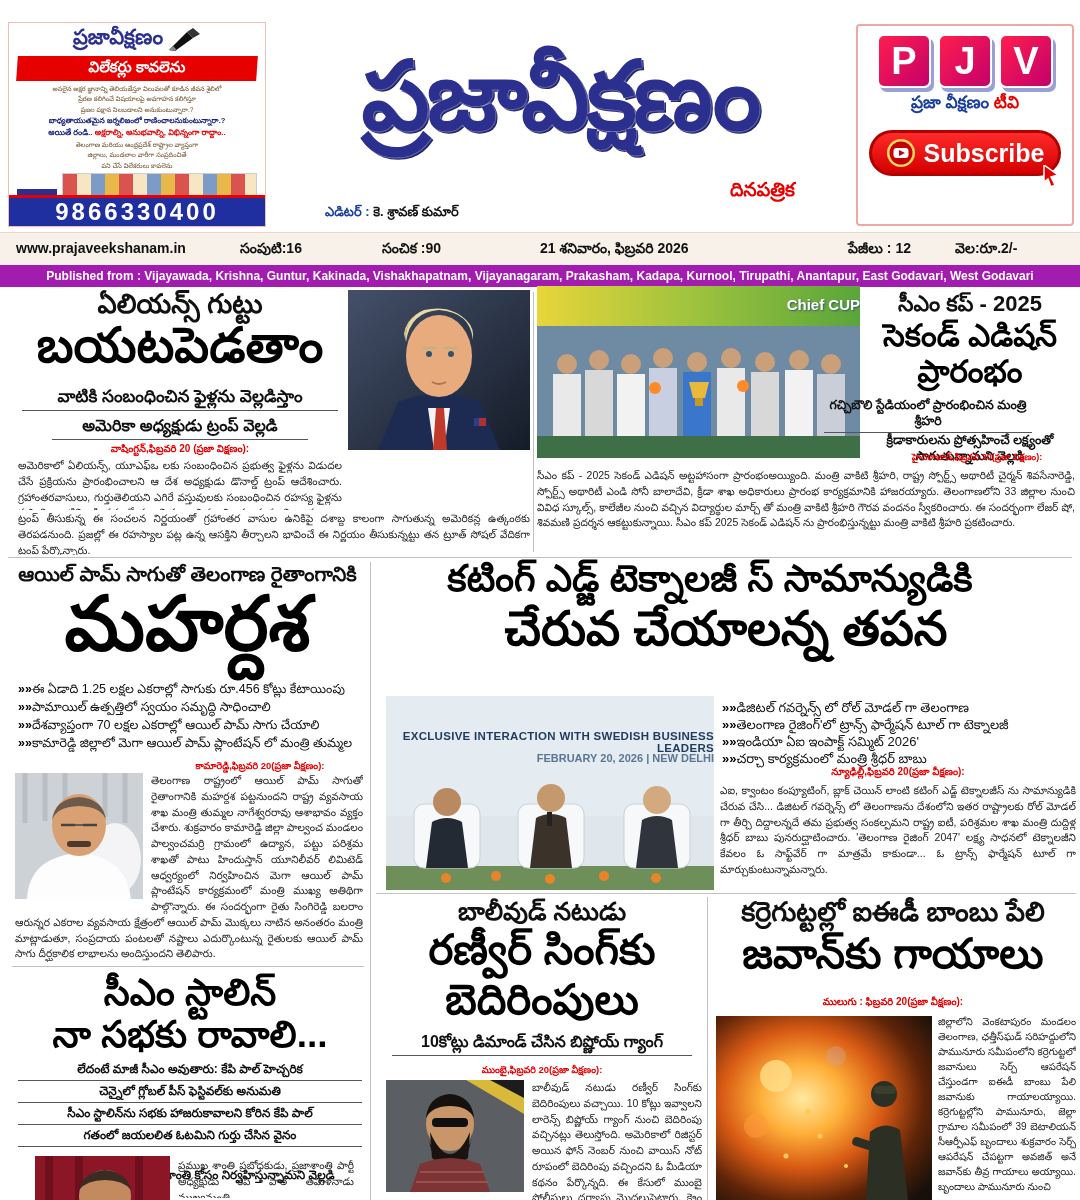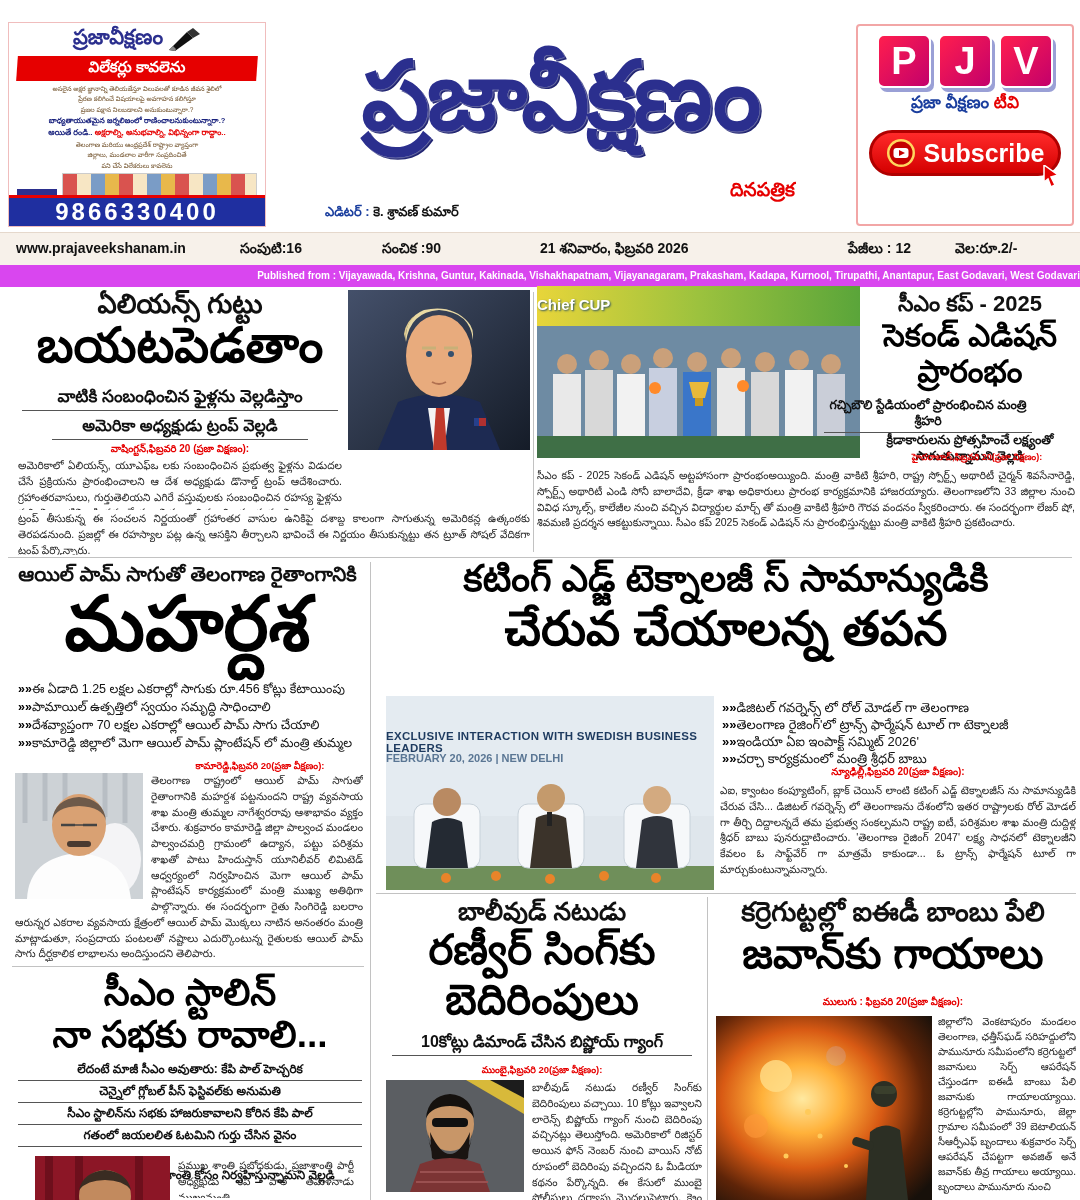--- a/index.html
+++ b/index.html
@@ -44,7 +44,7 @@
 .subscribe-btn{margin:14px auto 0;width:192px;height:46px;background:linear-gradient(#ff2a2a,#d40000);border-radius:26px;display:flex;align-items:center;justify-content:center;gap:8px;color:#fff;font-weight:800;font-size:25px;border:3px solid #b00000;position:relative}
 #infobar{left:0;top:232px;width:1080px;height:36px;position:absolute;background:#f7f1ea;border-top:1px solid #e5d8cc}
 .info-item{position:absolute;top:7px;font-weight:700;font-size:14px;color:#111}
-#pubbar{left:0;top:265px;width:1080px;height:22px;position:absolute;background:#d946ef;color:#fff;font-weight:700;font-size:10px;text-align:right;line-height:22px}
+#pubbar{left:0;top:265px;width:1080px;height:22px;position:absolute;background:#a21caf;color:#fff;font-weight:700;font-size:12px;text-align:center;line-height:22px}
 
 .photo{position:absolute;overflow:hidden;background:#888}
 .photo svg{display:block}

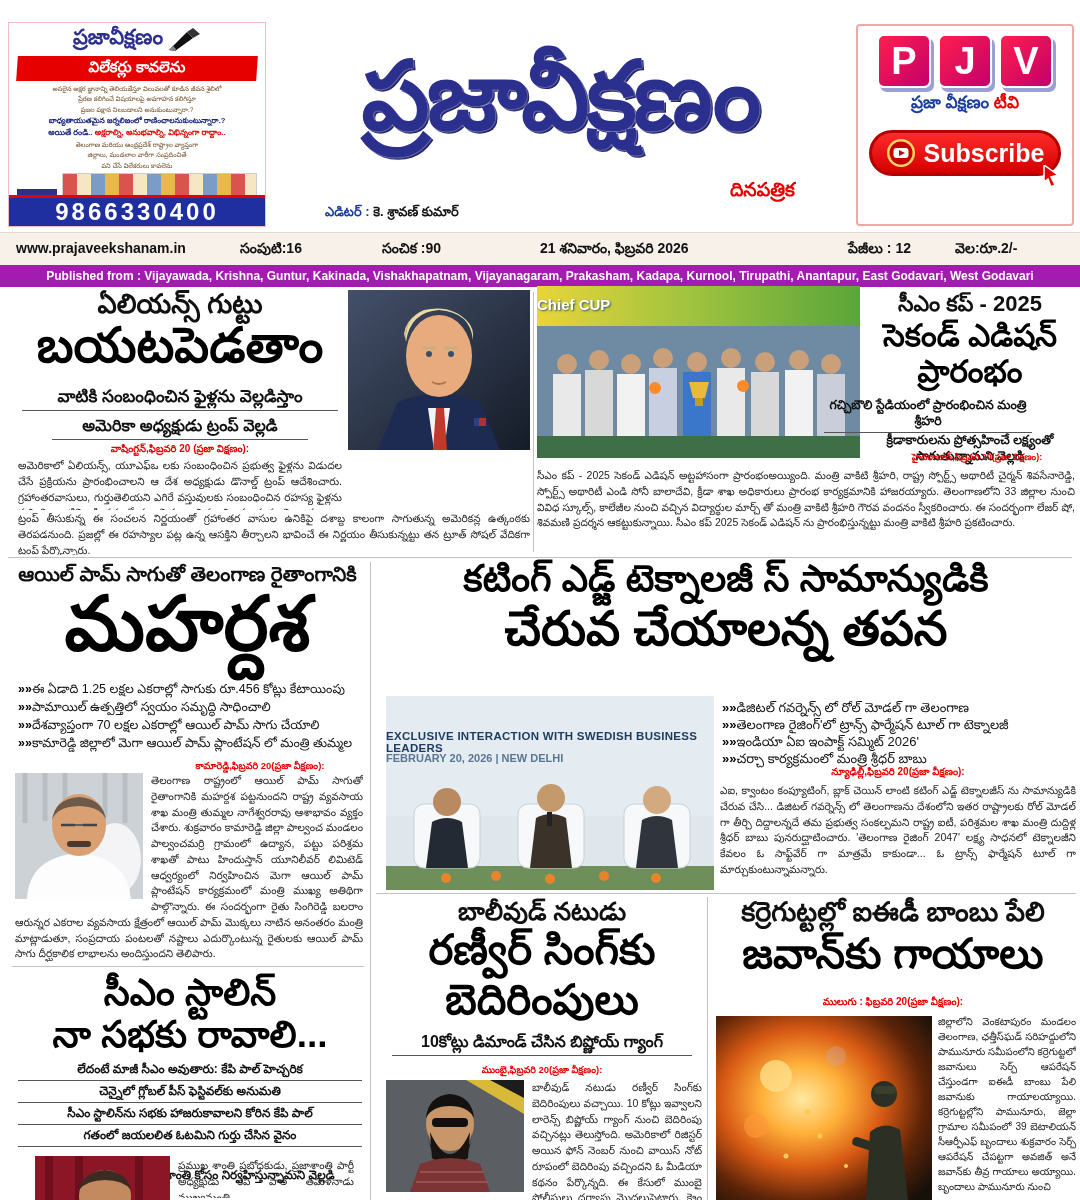--- a/index.html
+++ b/index.html
@@ -48,7 +48,7 @@
 
 .photo{position:absolute;overflow:hidden;background:#888}
 .photo svg{display:block}
-.pbanner{position:absolute;left:0;right:0;text-align:left;color:#1d3a5f;font-weight:800}
+.pbanner{position:absolute;left:0;right:0;text-align:right;color:#1d3a5f;font-weight:800}
 .float-photo{float:left;margin:0 8px 3px 0;overflow:hidden}
 </style>
 </head>

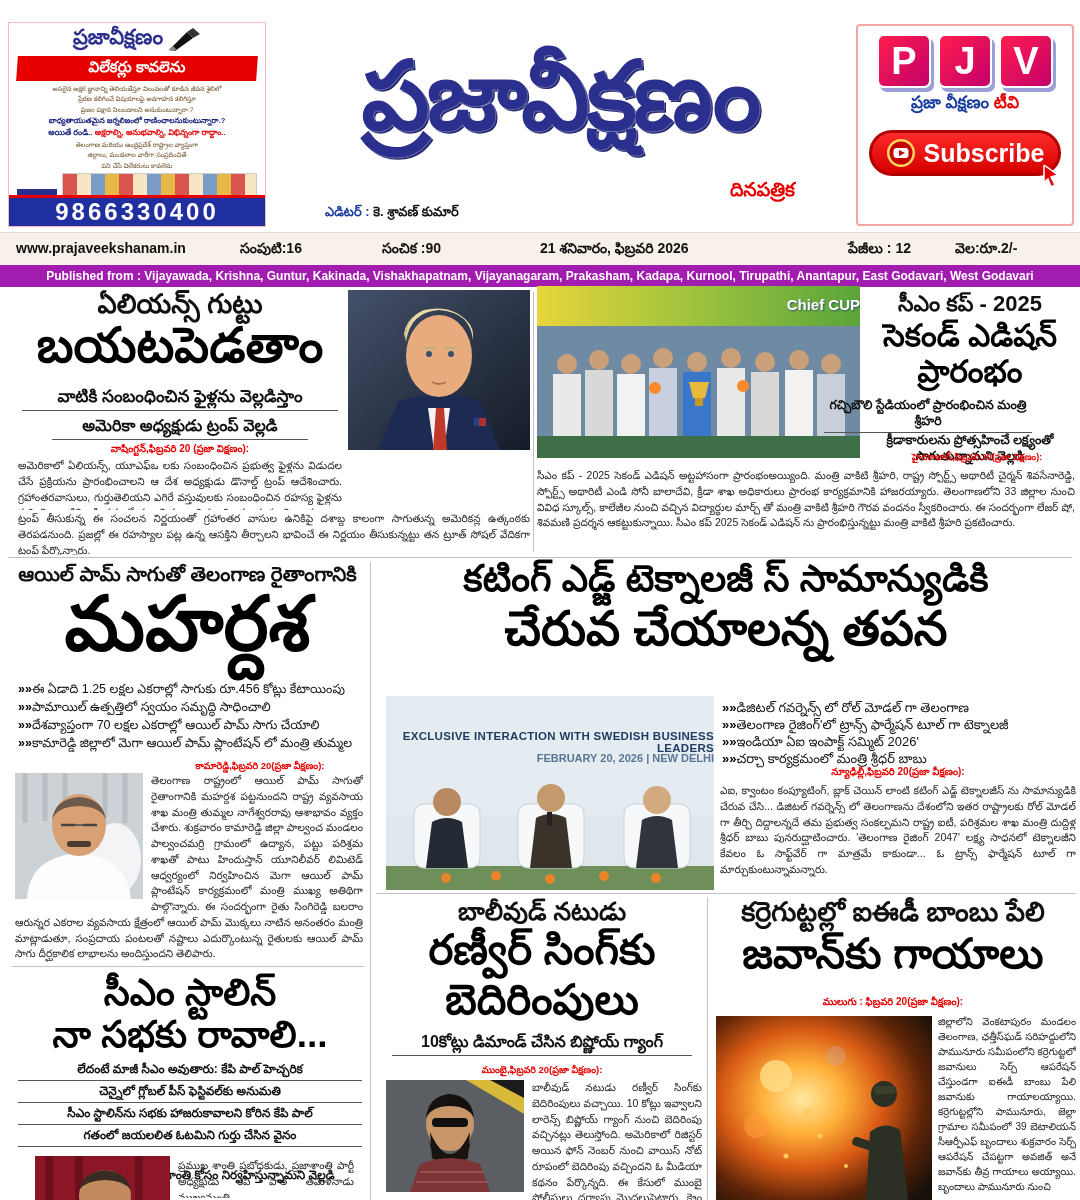--- a/index.html
+++ b/index.html
@@ -238,7 +238,7 @@
   <div class="bodytx">తెలంగాణ రాష్ట్రంలో ఆయిల్ పామ్ సాగుతో రైతాంగానికి మహర్దశ పట్టనుందని రాష్ట్ర వ్యవసాయ శాఖ మంత్రి తుమ్మల నాగేశ్వరరావు ఆశాభావం వ్యక్తం చేశారు. శుక్రవారం కామారెడ్డి జిల్లా పాల్వంచ మండలం పాల్వంచమర్రి గ్రామంలో ఉద్యాన, పట్టు పరిశ్రమ శాఖతో పాటు హిందుస్తాన్ యూనిలీవర్ లిమిటెడ్ ఆధ్వర్యంలో నిర్వహించిన మెగా ఆయిల్ పామ్ ప్లాంటేషన్ కార్యక్రమంలో మంత్రి ముఖ్య అతిథిగా పాల్గొన్నారు. ఈ సందర్భంగా రైతు సింగిరెడ్డి బలరాం ఆరున్నర ఎకరాల వ్యవసాయ క్షేత్రంలో ఆయిల్ పామ్ మొక్కలు నాటిన అనంతరం మంత్రి మాట్లాడుతూ, సంప్రదాయ పంటలతో నష్టాలు ఎదుర్కొంటున్న రైతులకు ఆయిల్ పామ్ సాగు దీర్ఘకాలిక లాభాలను అందిస్తుందని తెలిపారు.</div>
 </div>
 
-<div class="abs hl ctr" style="left:376px;top:560px;width:700px;font-size:37px">కటింగ్ ఎడ్జ్ టెక్నాలజీ స్ సామాన్యుడికి</div>
+<div class="abs hl ctr" style="left:360px;top:560px;width:700px;font-size:37px">కటింగ్ ఎడ్జ్ టెక్నాలజీ స్ సామాన్యుడికి</div>
 <div class="abs hl ctr" style="left:376px;top:604px;width:700px;font-size:48px">చేరువ చేయాలన్న తపన</div>
 <div class="photo" style="left:386px;top:696px;width:328px;height:194px">
   <svg width="328" height="194" viewBox="0 0 328 194">

